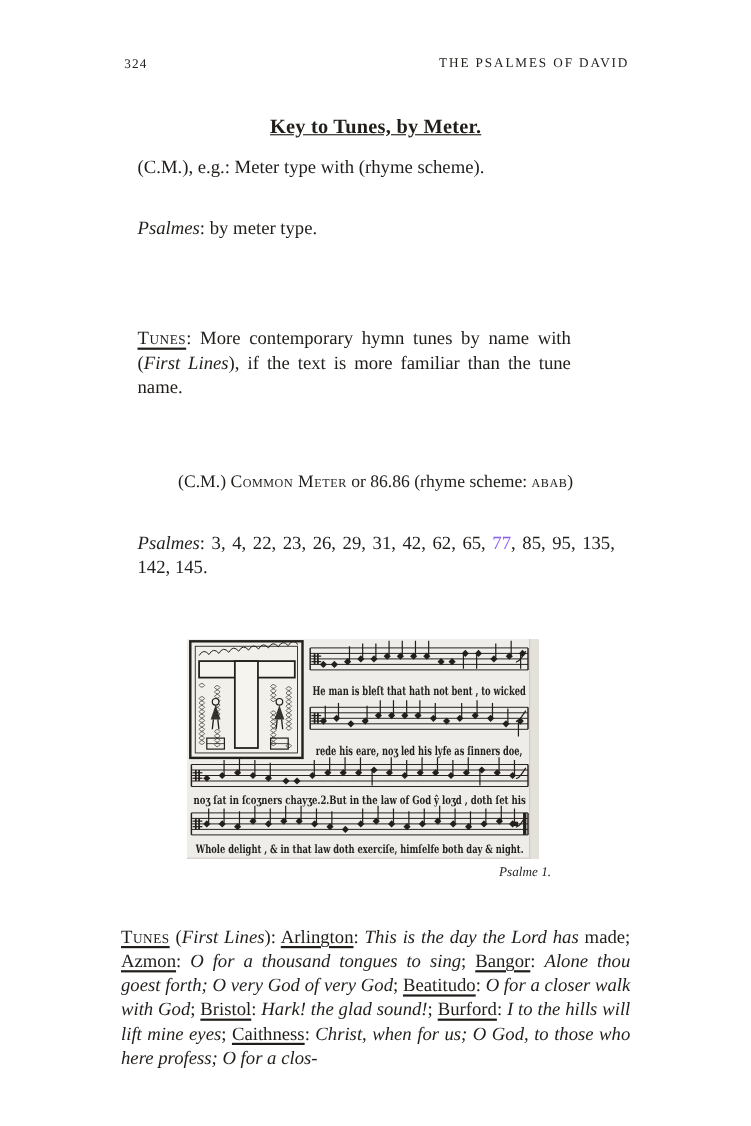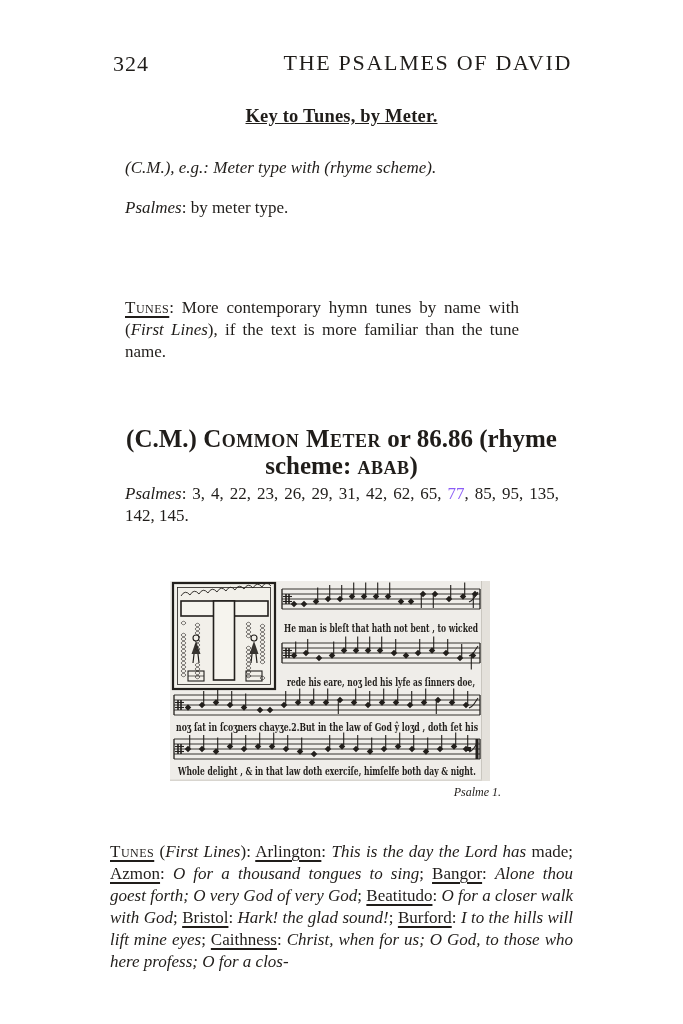--- a/index.html
+++ b/index.html
@@ -13,7 +13,7 @@
     color: #201d1a;
     overflow: hidden;
   }
-  .hdr { position:absolute; top:50px; left:110px; width:462px; height:22px; font-size:22px; }
+  .hdr { position:absolute; top:50px; left:110px; width:462px; height:22px; font-size:12px; }
   .pageno { position:absolute; left:3px; top:1px; letter-spacing:1px; }
   .rtitle { text-align:right; letter-spacing:1.7px; }
   .h1 {

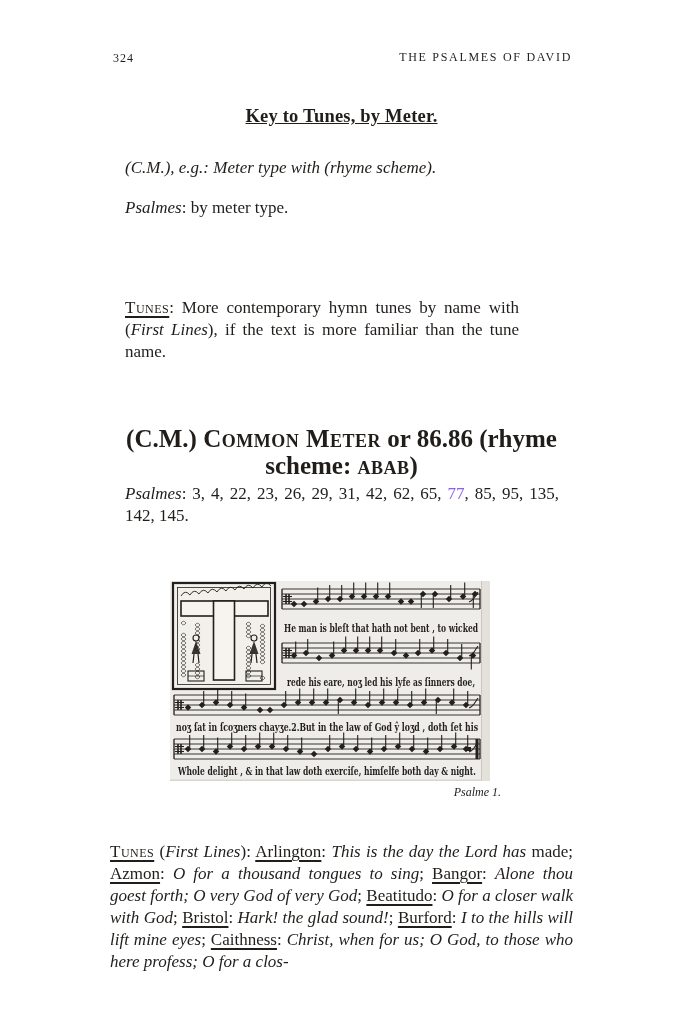--- a/index.html
+++ b/index.html
@@ -21,7 +21,7 @@
     text-align:center; font-size:18.5px; font-weight:700; letter-spacing:.2px;text-decoration:underline;
   }
   .body { position:absolute; margin:0; font-size:17px; line-height:22px; text-align:justify; }
-  .p1 { top:157px; left:125px; width:432px;font-style:italic; }
+  .p1 { top:141px; left:125px; width:432px; }
   .p2 { top:197px; left:125px; width:432px; }
   .p3 { top:236px; left:125px; width:432px; }
   .p4 { top:297px; left:125px; width:394px; word-spacing:.5px; }

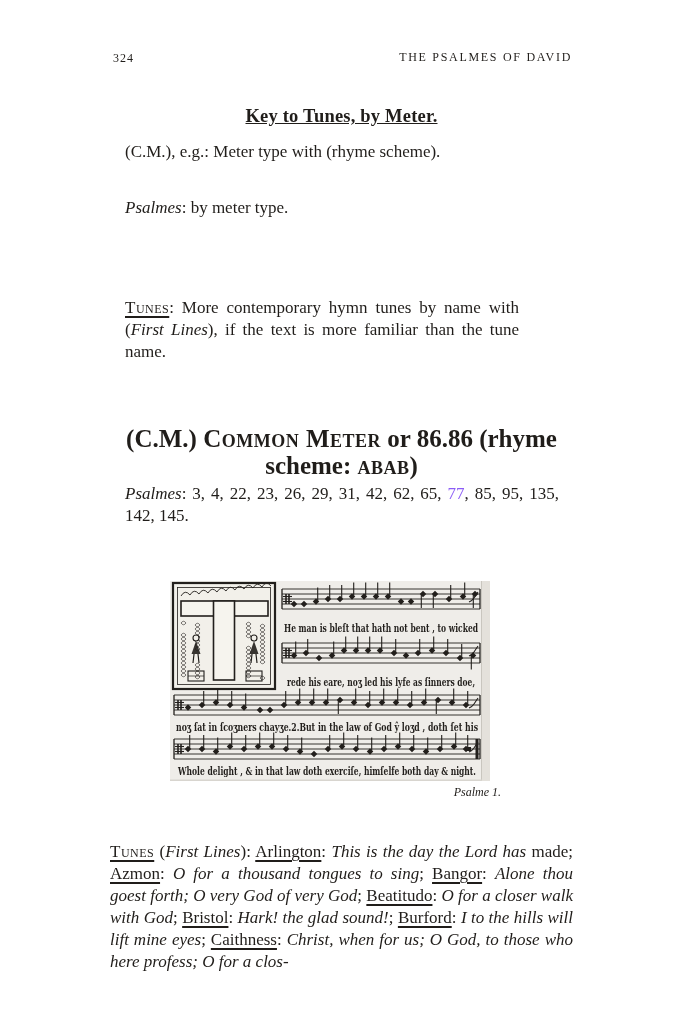--- a/index.html
+++ b/index.html
@@ -27,7 +27,7 @@
   .p4 { top:297px; left:125px; width:394px; word-spacing:.5px; }
   .h2 {
     position:absolute; top:425px; left:0; width:683px; margin:0;
-    text-align:center; font-size:25px; font-weight:700; line-height:27px;
+    text-align:center; font-size:16px; font-weight:400; line-height:27px;
   }
   .h2in { display:inline-block; max-width:446px; }
   .psalms { top:483px; left:125px; width:434px; }

